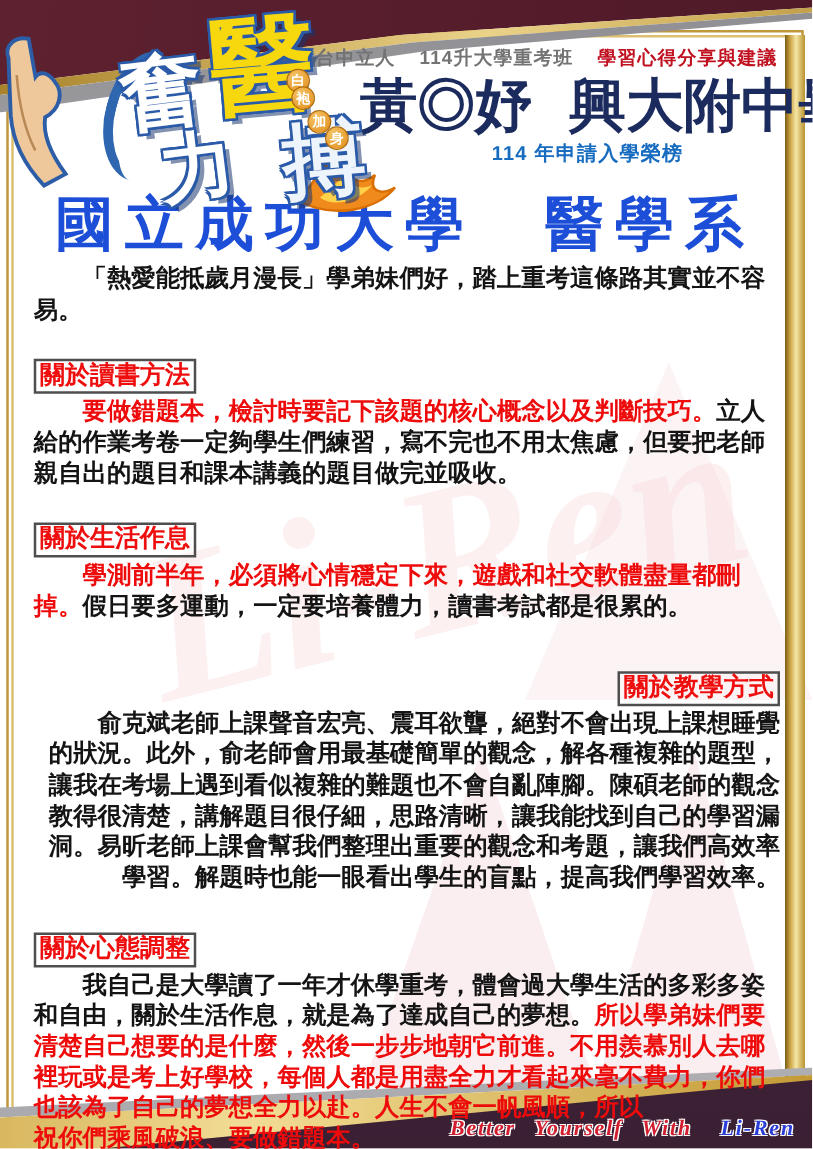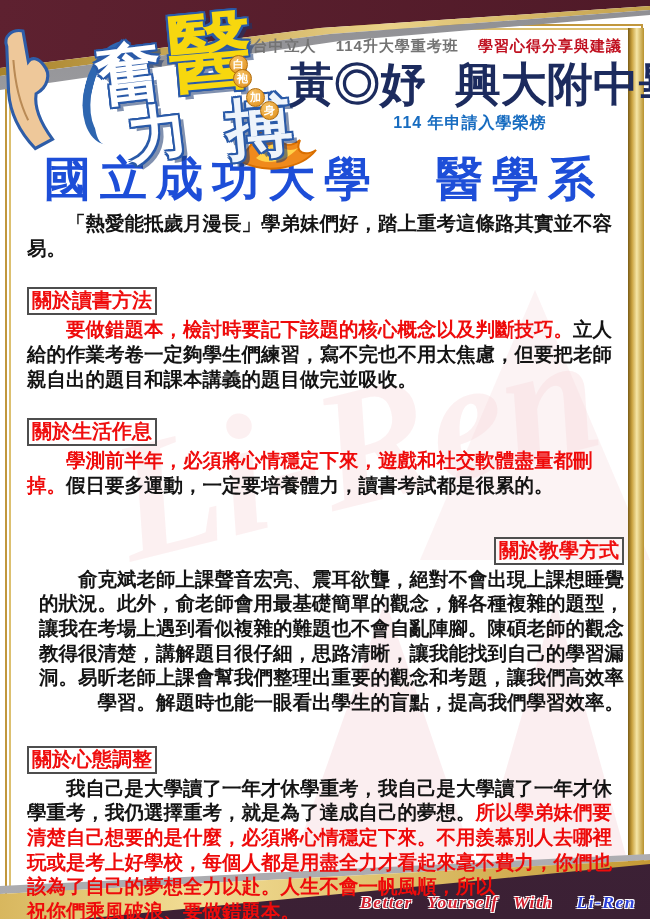--- a/index.html
+++ b/index.html
@@ -170,7 +170,7 @@
 
   <div class="sec s4">
     <span class="sec-heading">關於心態調整</span><br>
-    <p><span>我自己是大學讀了一年才休學重考，我自己是大學讀了一年才休學重考，我仍選擇重考，就是為了達成自己的夢想。</span><span class="red">所以學弟妹們要清楚自己想要的是什麼，必須將心情穩定下來。不用羨慕別人去哪裡玩或是考上好學校，每個人都是用盡全力才看起來毫不費力，你們也該為了自己的夢想全力以赴。人生不會一帆風順，所以</span><br><span class="red">祝你們乘風破浪、要做錯題本。</span></p>
+    <p><span>我自己是大學讀了一年才休學重考，體會過大學生活的多彩多姿和自由，關於生活作息，就是為了達成自己的夢想。</span><span class="red">所以學弟妹們要清楚自己想要的是什麼，必須將心情穩定下來。不用羨慕別人去哪裡玩或是考上好學校，每個人都是用盡全力才看起來毫不費力，你們也該為了自己的夢想全力以赴。人生不會一帆風順，所以</span><br><span class="red">祝你們乘風破浪、要做錯題本。</span></p>
   </div>
 </div>
 

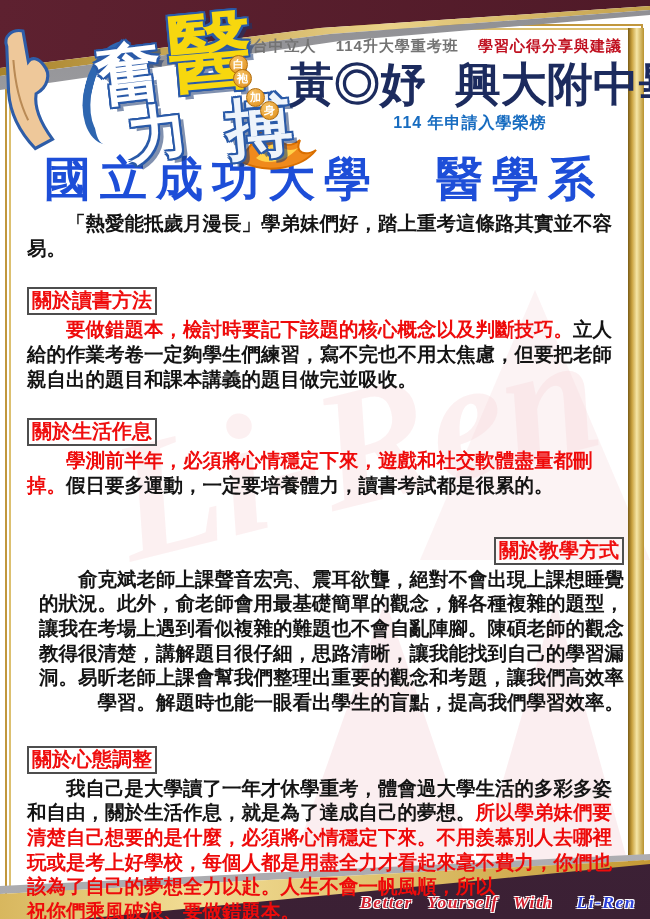--- a/index.html
+++ b/index.html
@@ -170,7 +170,7 @@
 
   <div class="sec s4">
     <span class="sec-heading">關於心態調整</span><br>
-    <p><span>我自己是大學讀了一年才休學重考，體會過大學生活的多彩多姿和自由，關於生活作息，就是為了達成自己的夢想。</span><span class="red">所以學弟妹們要清楚自己想要的是什麼，必須將心情穩定下來。不用羨慕別人去哪裡玩或是考上好學校，每個人都是用盡全力才看起來毫不費力，你們也該為了自己的夢想全力以赴。人生不會一帆風順，所以</span><br><span class="red">祝你們乘風破浪、要做錯題本。</span></p>
+    <p><span>我自己是大學讀了一年才休學重考，體會過大學生活的多彩多姿和自由，關於生活作息，就是為了達成自己的夢想。</span><span class="red">所以學弟妹們要清楚自己想要的是什麼，然後一步步地朝它前進。不用羨慕別人去哪裡玩或是考上好學校，每個人都是用盡全力才看起來毫不費力，你們也該為了自己的夢想全力以赴。人生不會一帆風順，所以</span><br><span class="red">祝你們乘風破浪、要做錯題本。</span></p>
   </div>
 </div>
 

